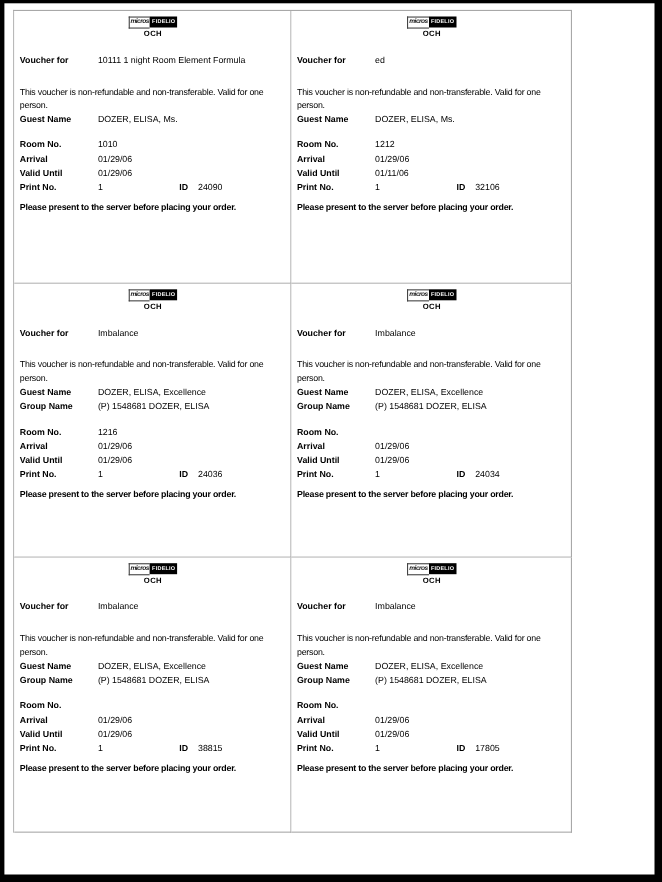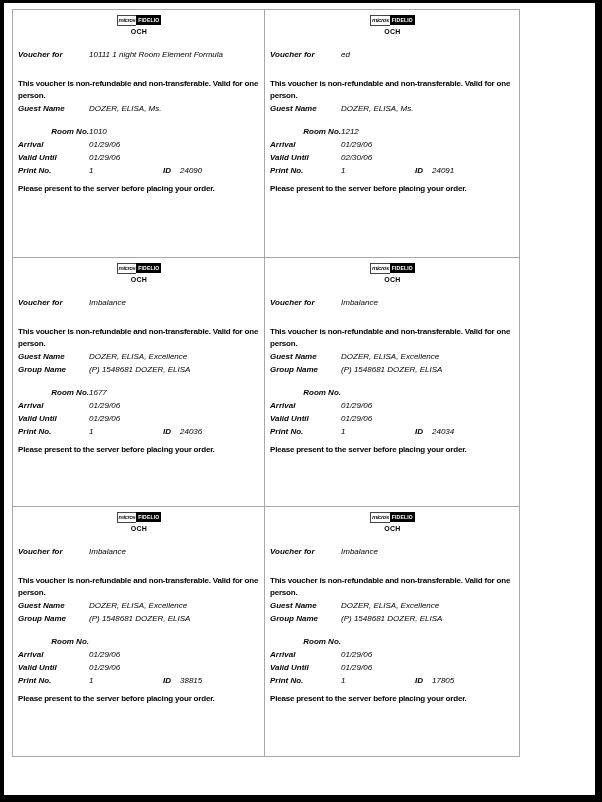--- a/index.html
+++ b/index.html
@@ -46,7 +46,7 @@
     padding: 1px 2px 0 2px; letter-spacing: 0.2px;
   }
   .och { text-align: center; font-weight: bold; font-size: 7px; margin-top: 3px; letter-spacing: 0.3px; }
-  .row { display: flex; font-size: 8px; line-height: 13px; font-style: italic; }
+  .row { display: flex; font-size: 8px; line-height: 13px; }
   .lbl { font-weight: bold; flex: 0 0 71px; }
   .val { font-weight: normal; white-space: nowrap; }
   .vrow { margin-top: 13px; }

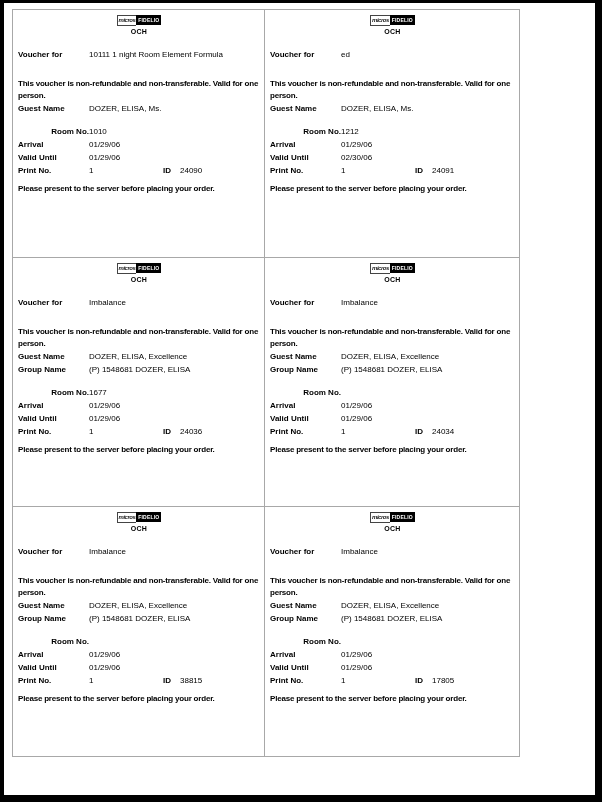--- a/index.html
+++ b/index.html
@@ -52,7 +52,7 @@
   .vrow { margin-top: 13px; }
   .terms {
     margin-top: 17px;
-    font-weight: bold; font-size: 8px; line-height: 12px;
+    font-weight: normal; font-size: 8px; line-height: 12px;
     width: 243px; letter-spacing: -0.2px;
   }
   .guest { }

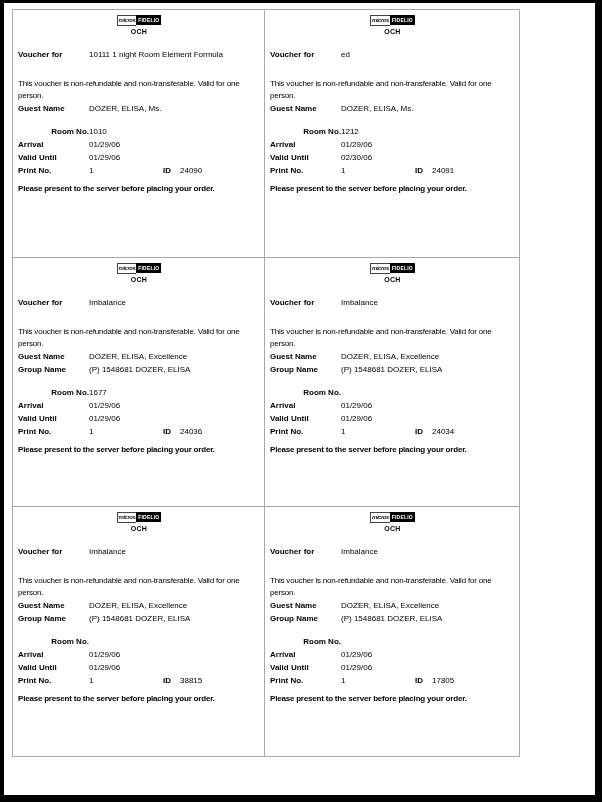--- a/index.html
+++ b/index.html
@@ -56,7 +56,7 @@
     width: 243px; letter-spacing: -0.2px;
   }
   .guest { }
-  .roomtop { margin-top: 10px; text-align: right; }
+  .roomtop { margin-top: 10px; }
   .pval { flex: 0 0 45px; }
   .idlbl { font-weight: bold; flex: 0 0 17px; margin-left: 29px; }
   .idval { font-weight: normal; }

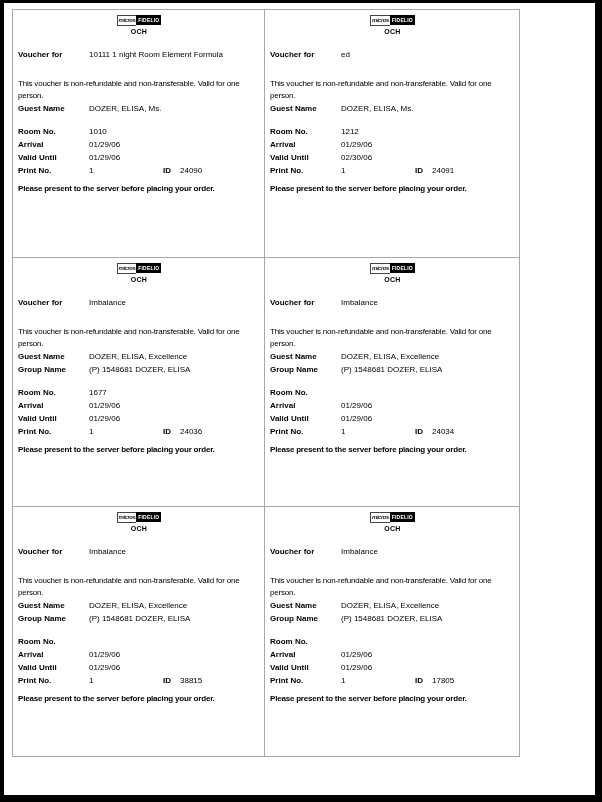--- a/index.html
+++ b/index.html
@@ -131,7 +131,7 @@
       </div>
       <div class="row">
         <span class="lbl">Valid Until</span>
-        <span class="val">02/30/06</span>
+        <span class="val">01/11/06</span>
       </div>
       <div class="row">
         <span class="lbl">Print No.</span>

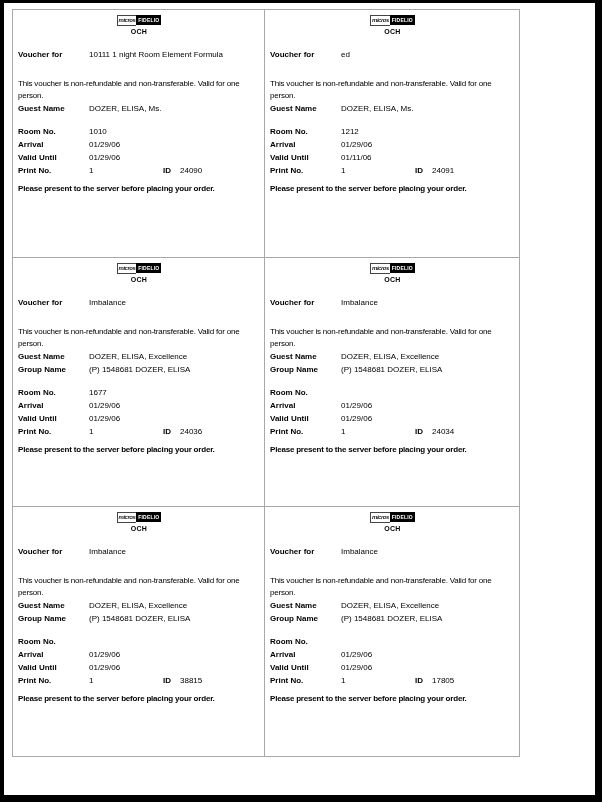--- a/index.html
+++ b/index.html
@@ -137,7 +137,7 @@
         <span class="lbl">Print No.</span>
         <span class="val pval">1</span>
         <span class="idlbl">ID</span>
-        <span class="idval">24091</span>
+        <span class="idval">32106</span>
       </div>
       <div class="footer">Please present to the server before placing your order.</div>
     </div>

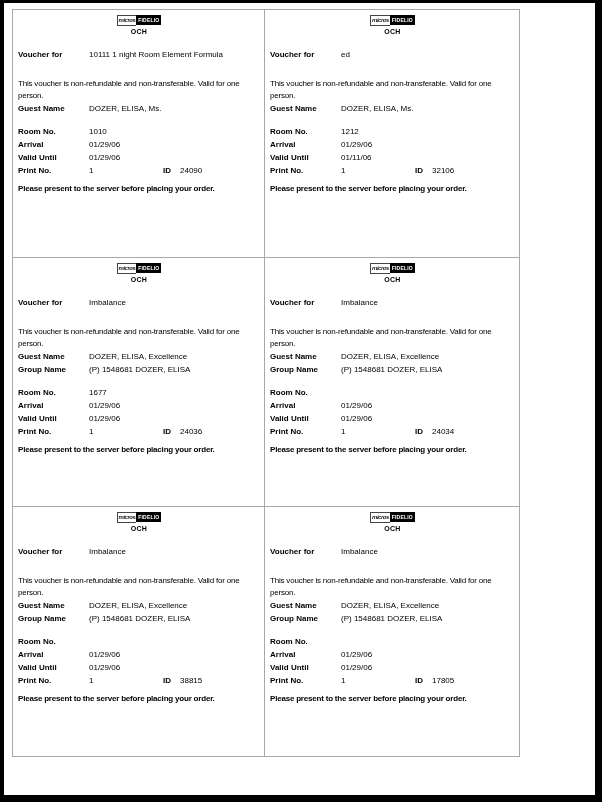--- a/index.html
+++ b/index.html
@@ -160,7 +160,7 @@
       </div>
       <div class="row roomtop">
         <span class="lbl">Room No.</span>
-        <span class="val">1677</span>
+        <span class="val">1216</span>
       </div>
       <div class="row">
         <span class="lbl">Arrival</span>

